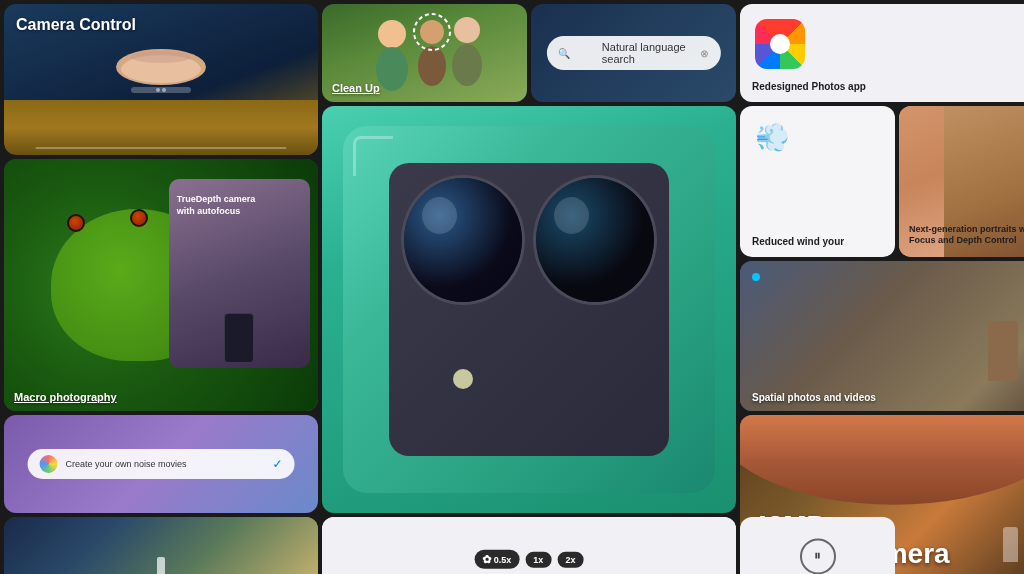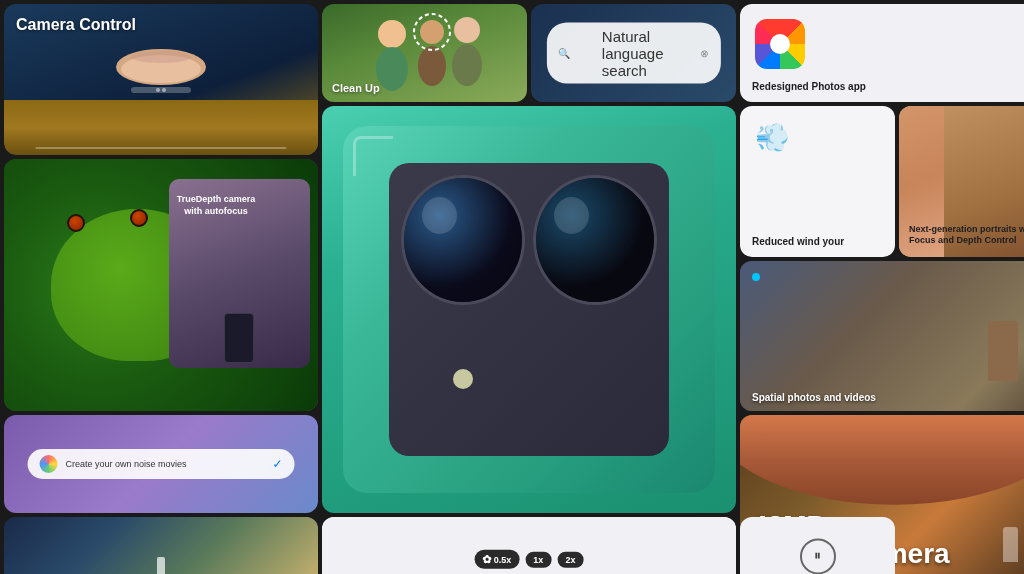--- a/index.html
+++ b/index.html
@@ -288,7 +288,7 @@
     }
 
     .search-text {
-      font-size: 15px;
+      font-size: 11px;
       color: #333;
       padding-left: 25px;
     }

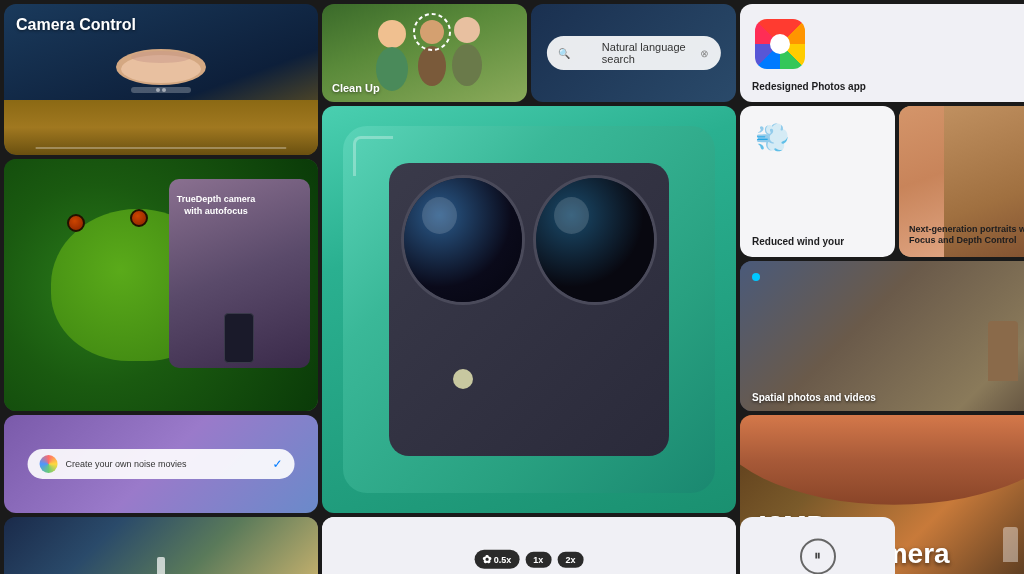--- a/index.html
+++ b/index.html
@@ -130,6 +130,7 @@
       font-size: 11px;
       font-weight: 600;
       text-shadow: 0 1px 3px rgba(0,0,0,0.5);
+      text-decoration: underline;
     }
 
     

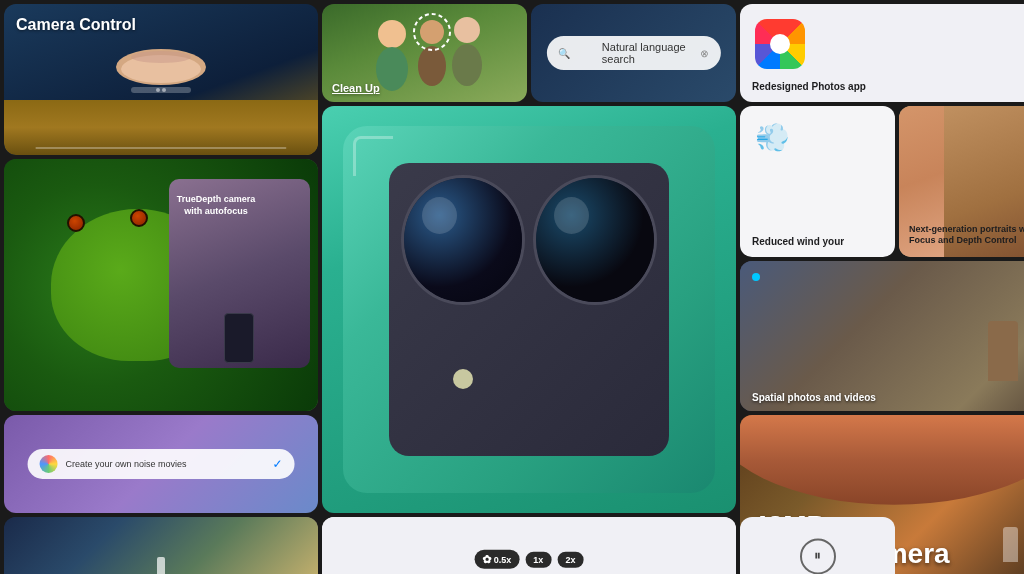--- a/index.html
+++ b/index.html
@@ -465,7 +465,6 @@
       font-size: 9px;
       font-weight: 700;
       line-height: 1.3;
-      text-align: center;
     }
   </style>
 </head>

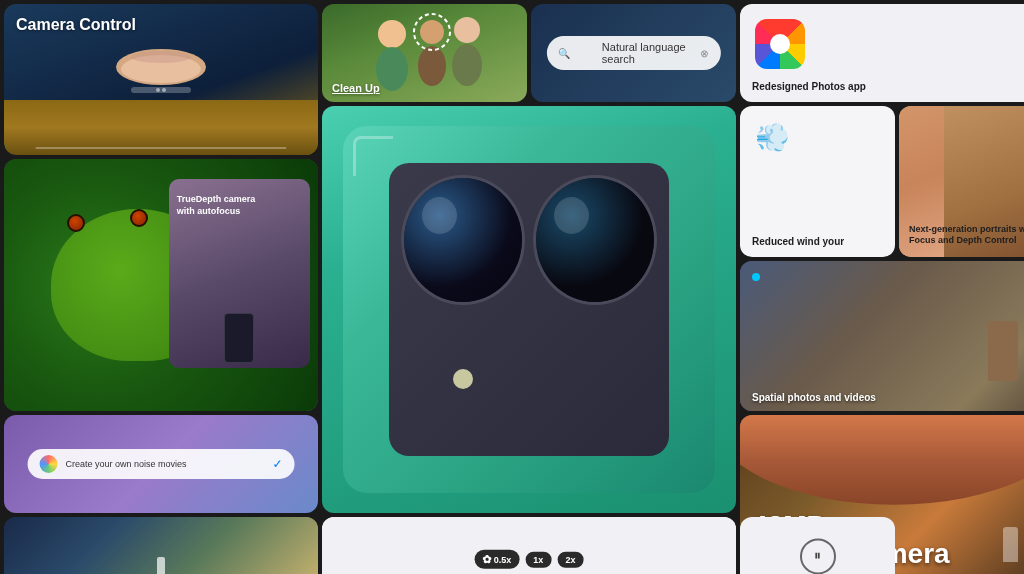--- a/index.html
+++ b/index.html
@@ -562,6 +562,7 @@
         <div class="truedepth-label">TrueDepth camera<br>with autofocus</div>
       </div>
     </div>
+    <div class="card-text">Macro photography</div>
   </div>
 
   <div class="card card-wind-noise">

